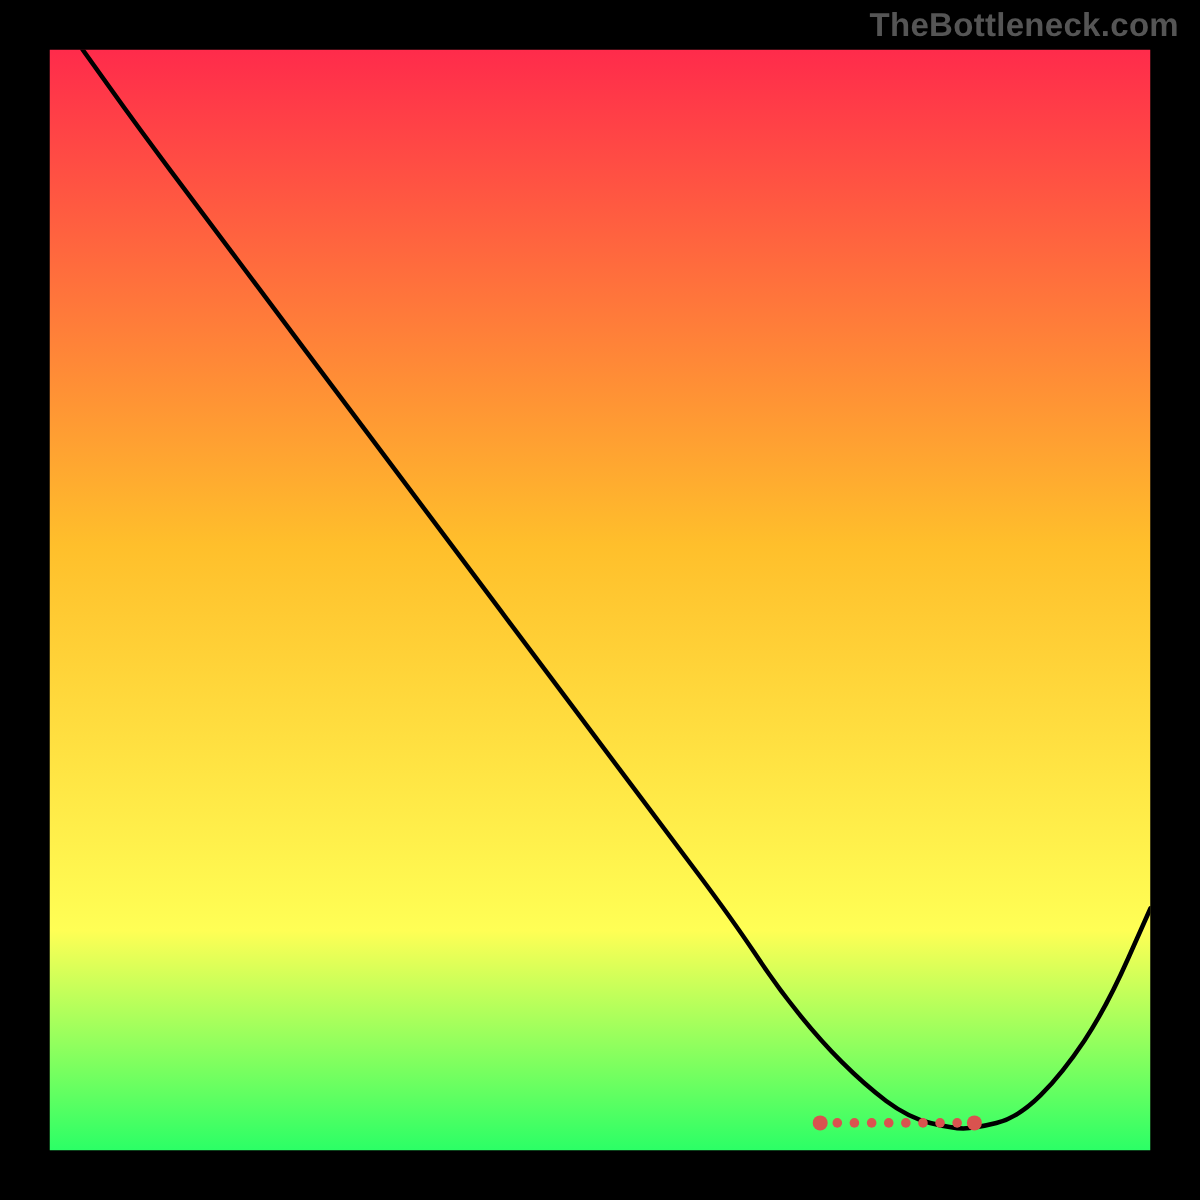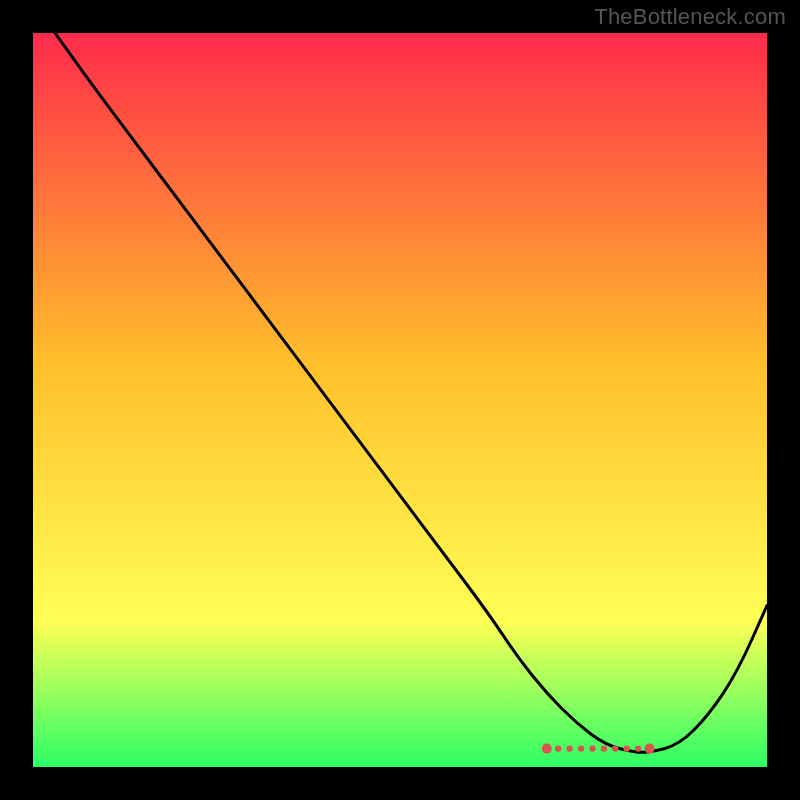--- a/index.html
+++ b/index.html
@@ -23,7 +23,7 @@
     right: 14px;
     color: #555;
     font-size: 22px;
-    font-weight: 400;
+    font-weight: 700;
     letter-spacing: 0.2px;
   }
   .plot-wrap {

